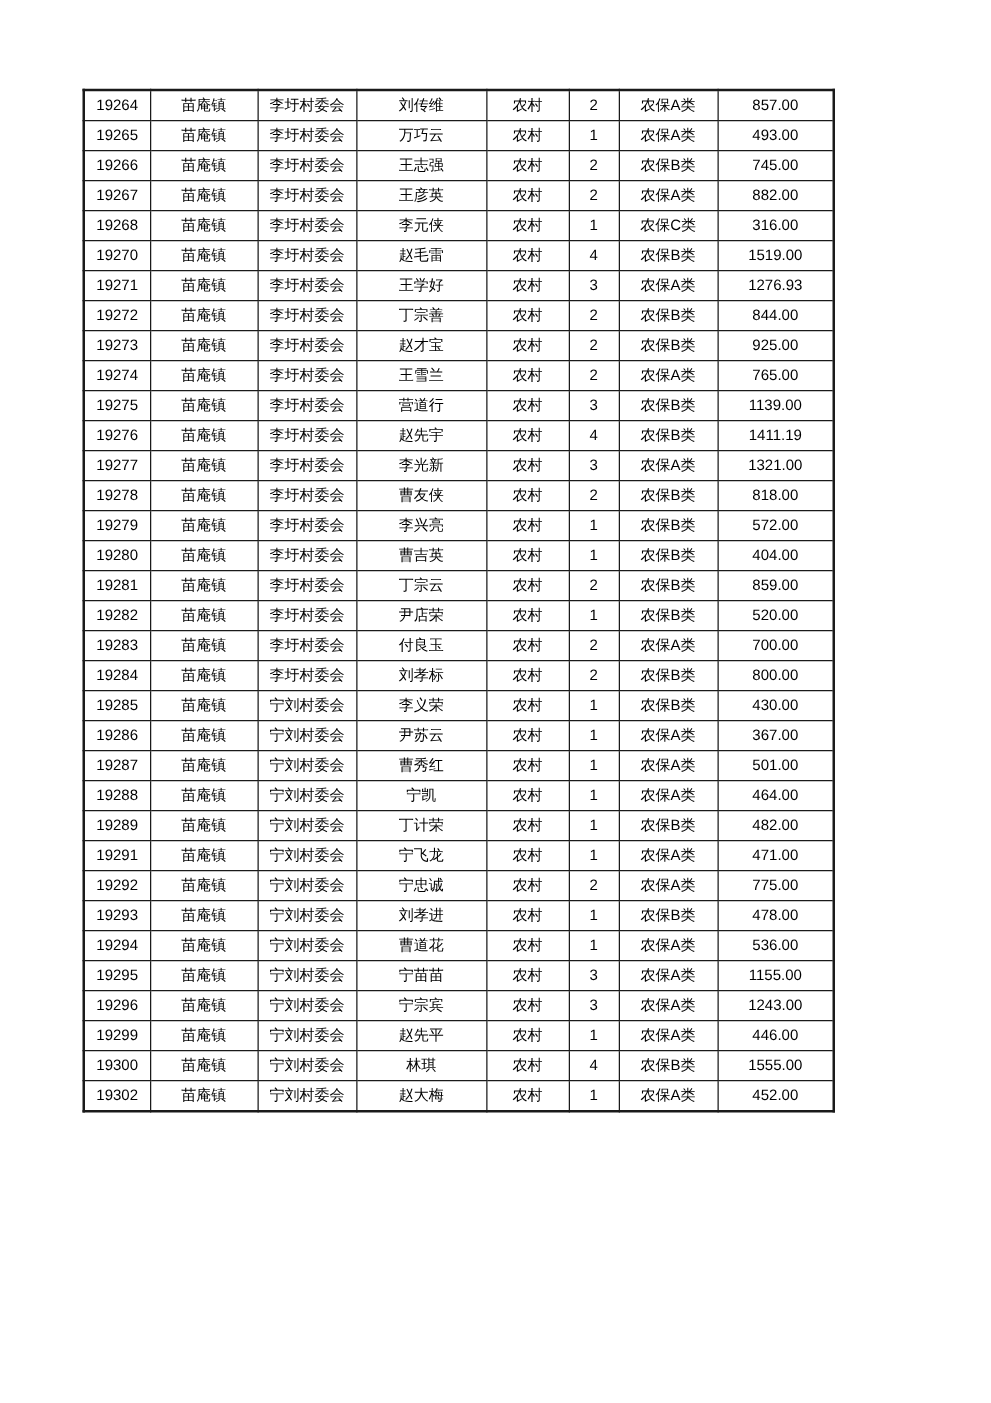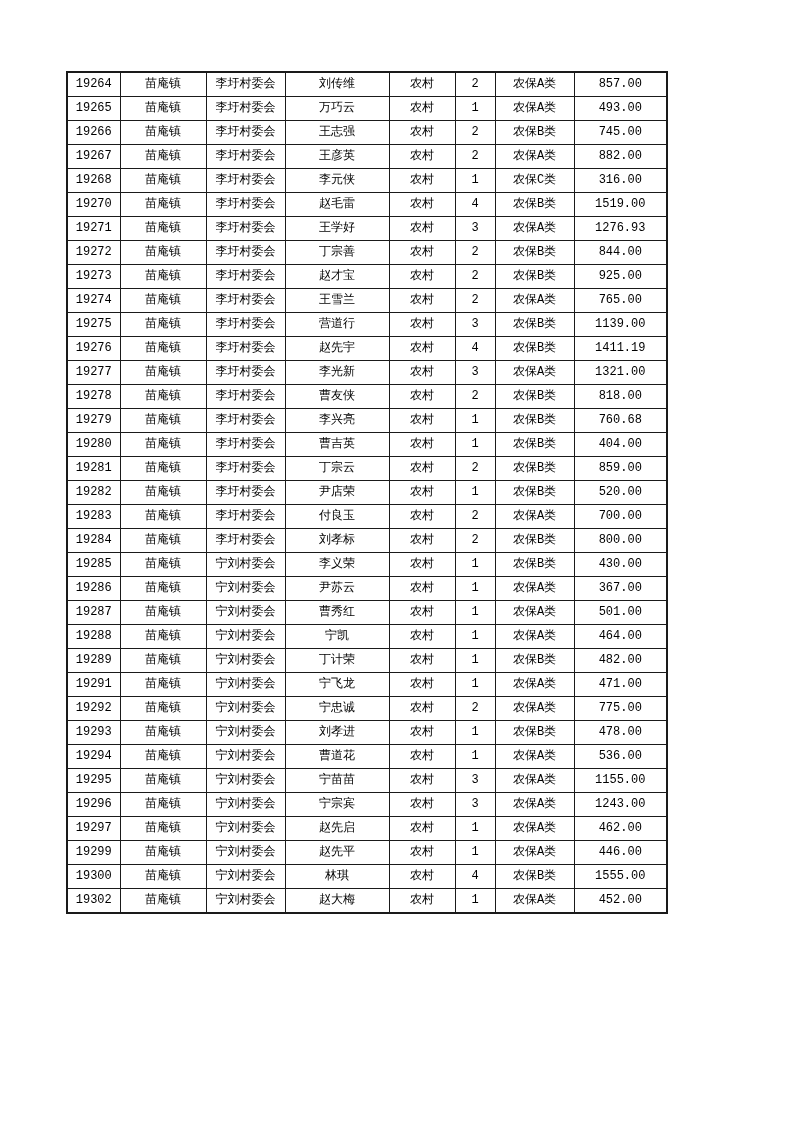--- a/index.html
+++ b/index.html
@@ -12,7 +12,7 @@
     width: 793px;
     height: 1122px;
     background: #ffffff;
-    font-family: Liberation Mono, monospace;
+    font-family: Liberation Sans, sans-serif;
     color: #000000;
     overflow: hidden;
   }

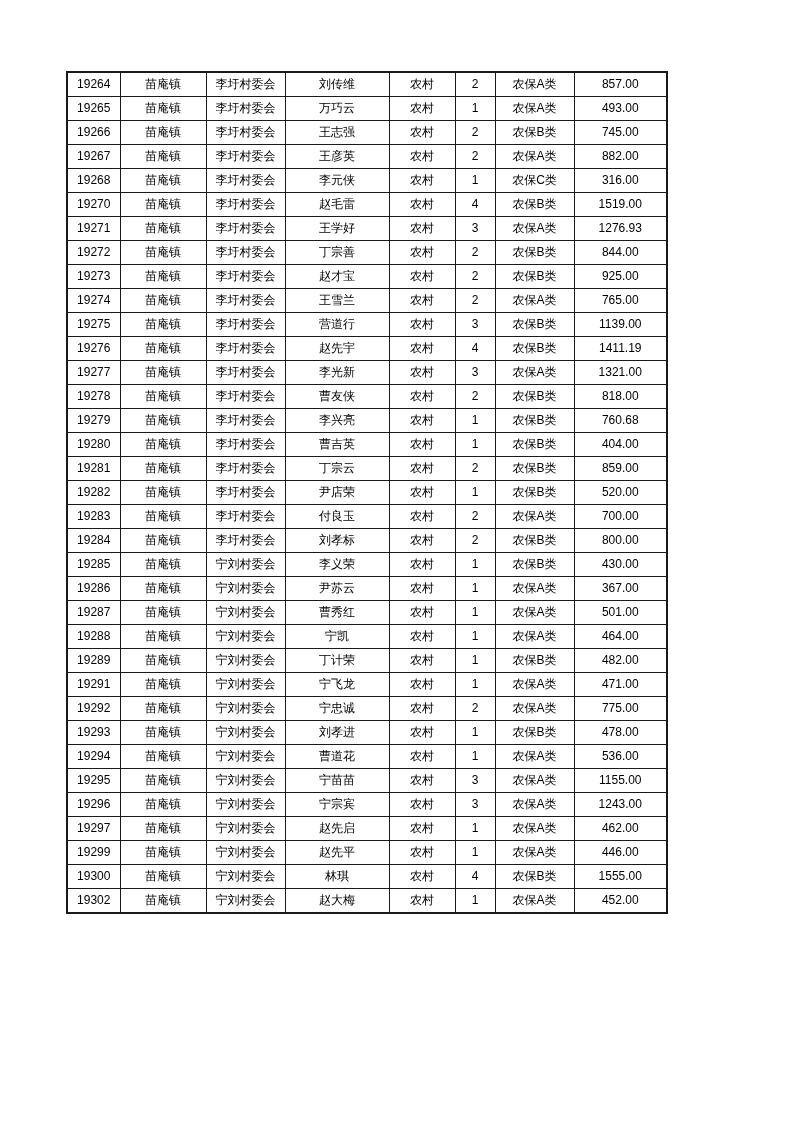--- a/index.html
+++ b/index.html
@@ -209,7 +209,7 @@
           <td>农村</td>
           <td>1</td>
           <td>农保B类</td>
-          <td>760.68</td>
+          <td>572.00</td>
         </tr>
         <tr>
           <td>19280</td>

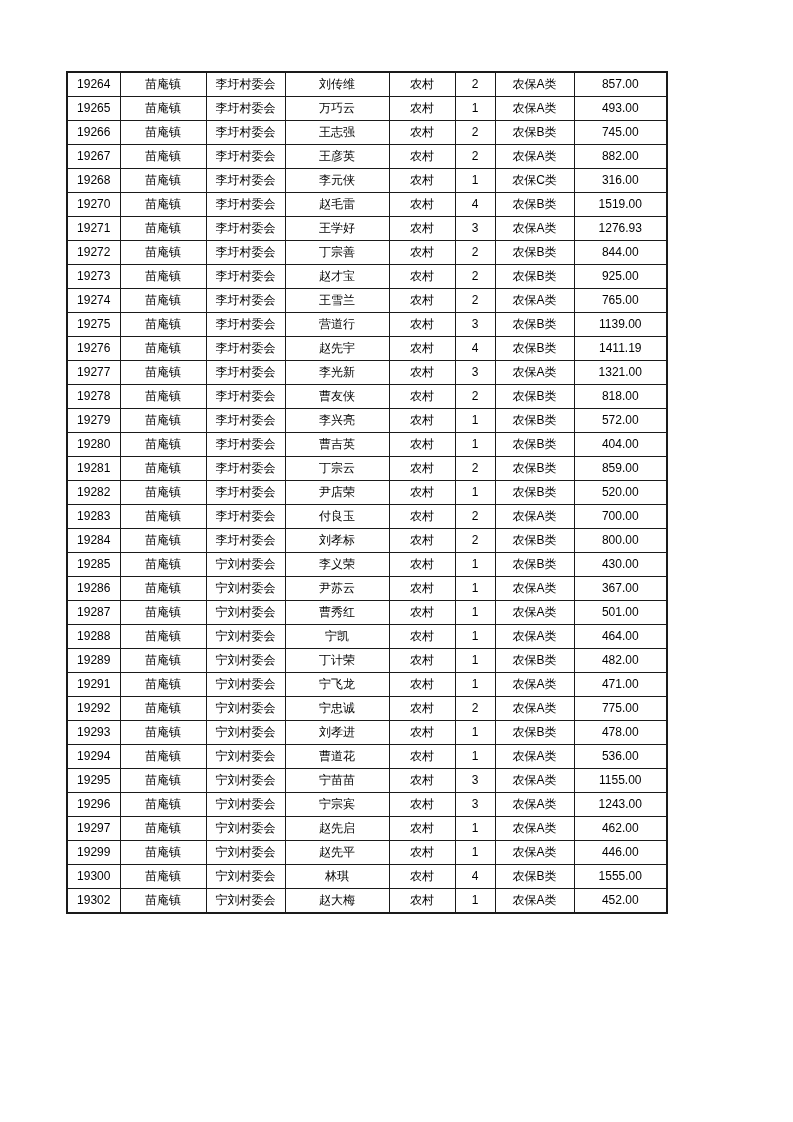--- a/index.html
+++ b/index.html
@@ -372,16 +372,6 @@
           <td>1243.00</td>
         </tr>
         <tr>
-          <td>19297</td>
-          <td>苗庵镇</td>
-          <td>宁刘村委会</td>
-          <td>赵先启</td>
-          <td>农村</td>
-          <td>1</td>
-          <td>农保A类</td>
-          <td>462.00</td>
-        </tr>
-        <tr>
           <td>19299</td>
           <td>苗庵镇</td>
           <td>宁刘村委会</td>

